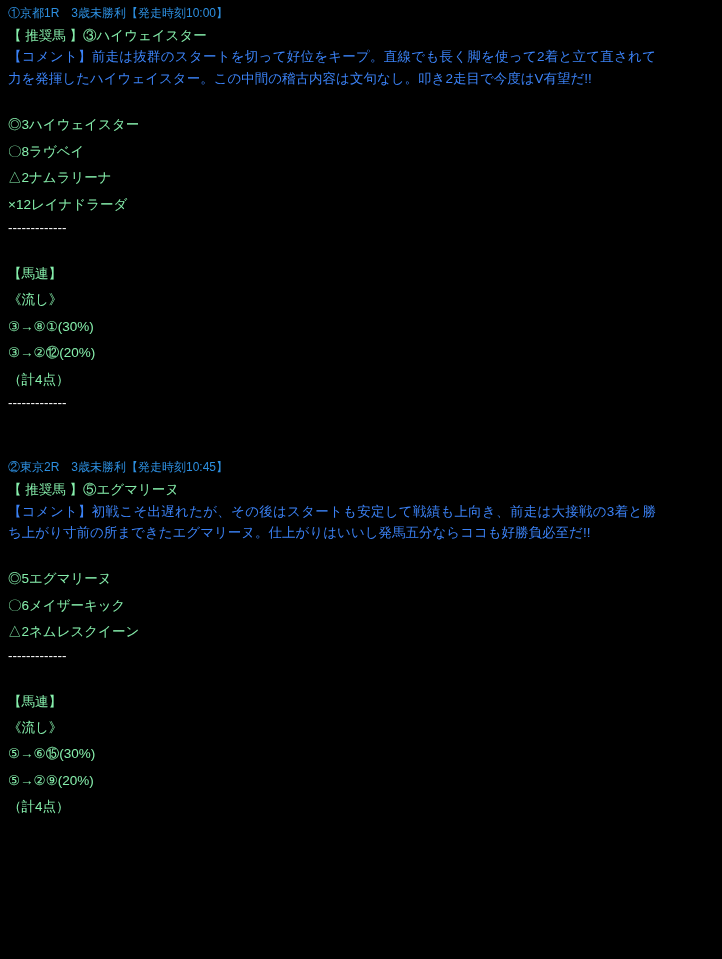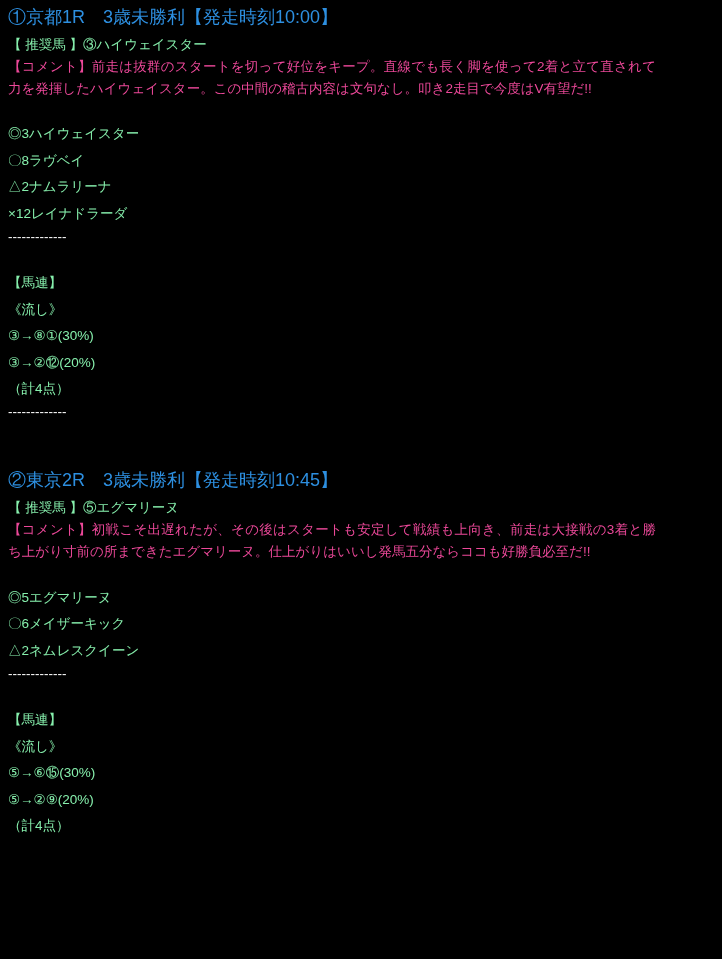--- a/index.html
+++ b/index.html
@@ -26,7 +26,7 @@
   }
   .race-head {
     color: #2d8fe0;
-    font-size: 18px;
+    font-size: 12px;
     line-height: 1.55;
     margin-bottom: 2px;
     white-space: pre;

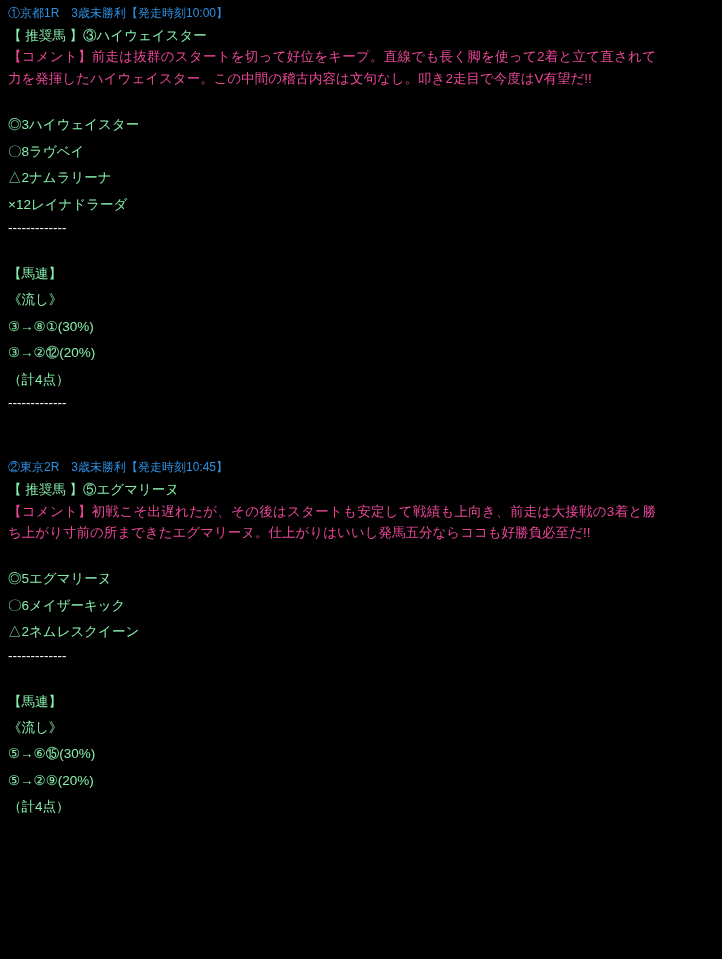--- a/index.html
+++ b/index.html
@@ -39,7 +39,7 @@
   .comment {
     line-height: 1.62;
     white-space: normal;
-    color: #ec4899;
+    color: #3b82f6;
     max-width: 648px;
     text-align: justify;
     text-justify: inter-character;

